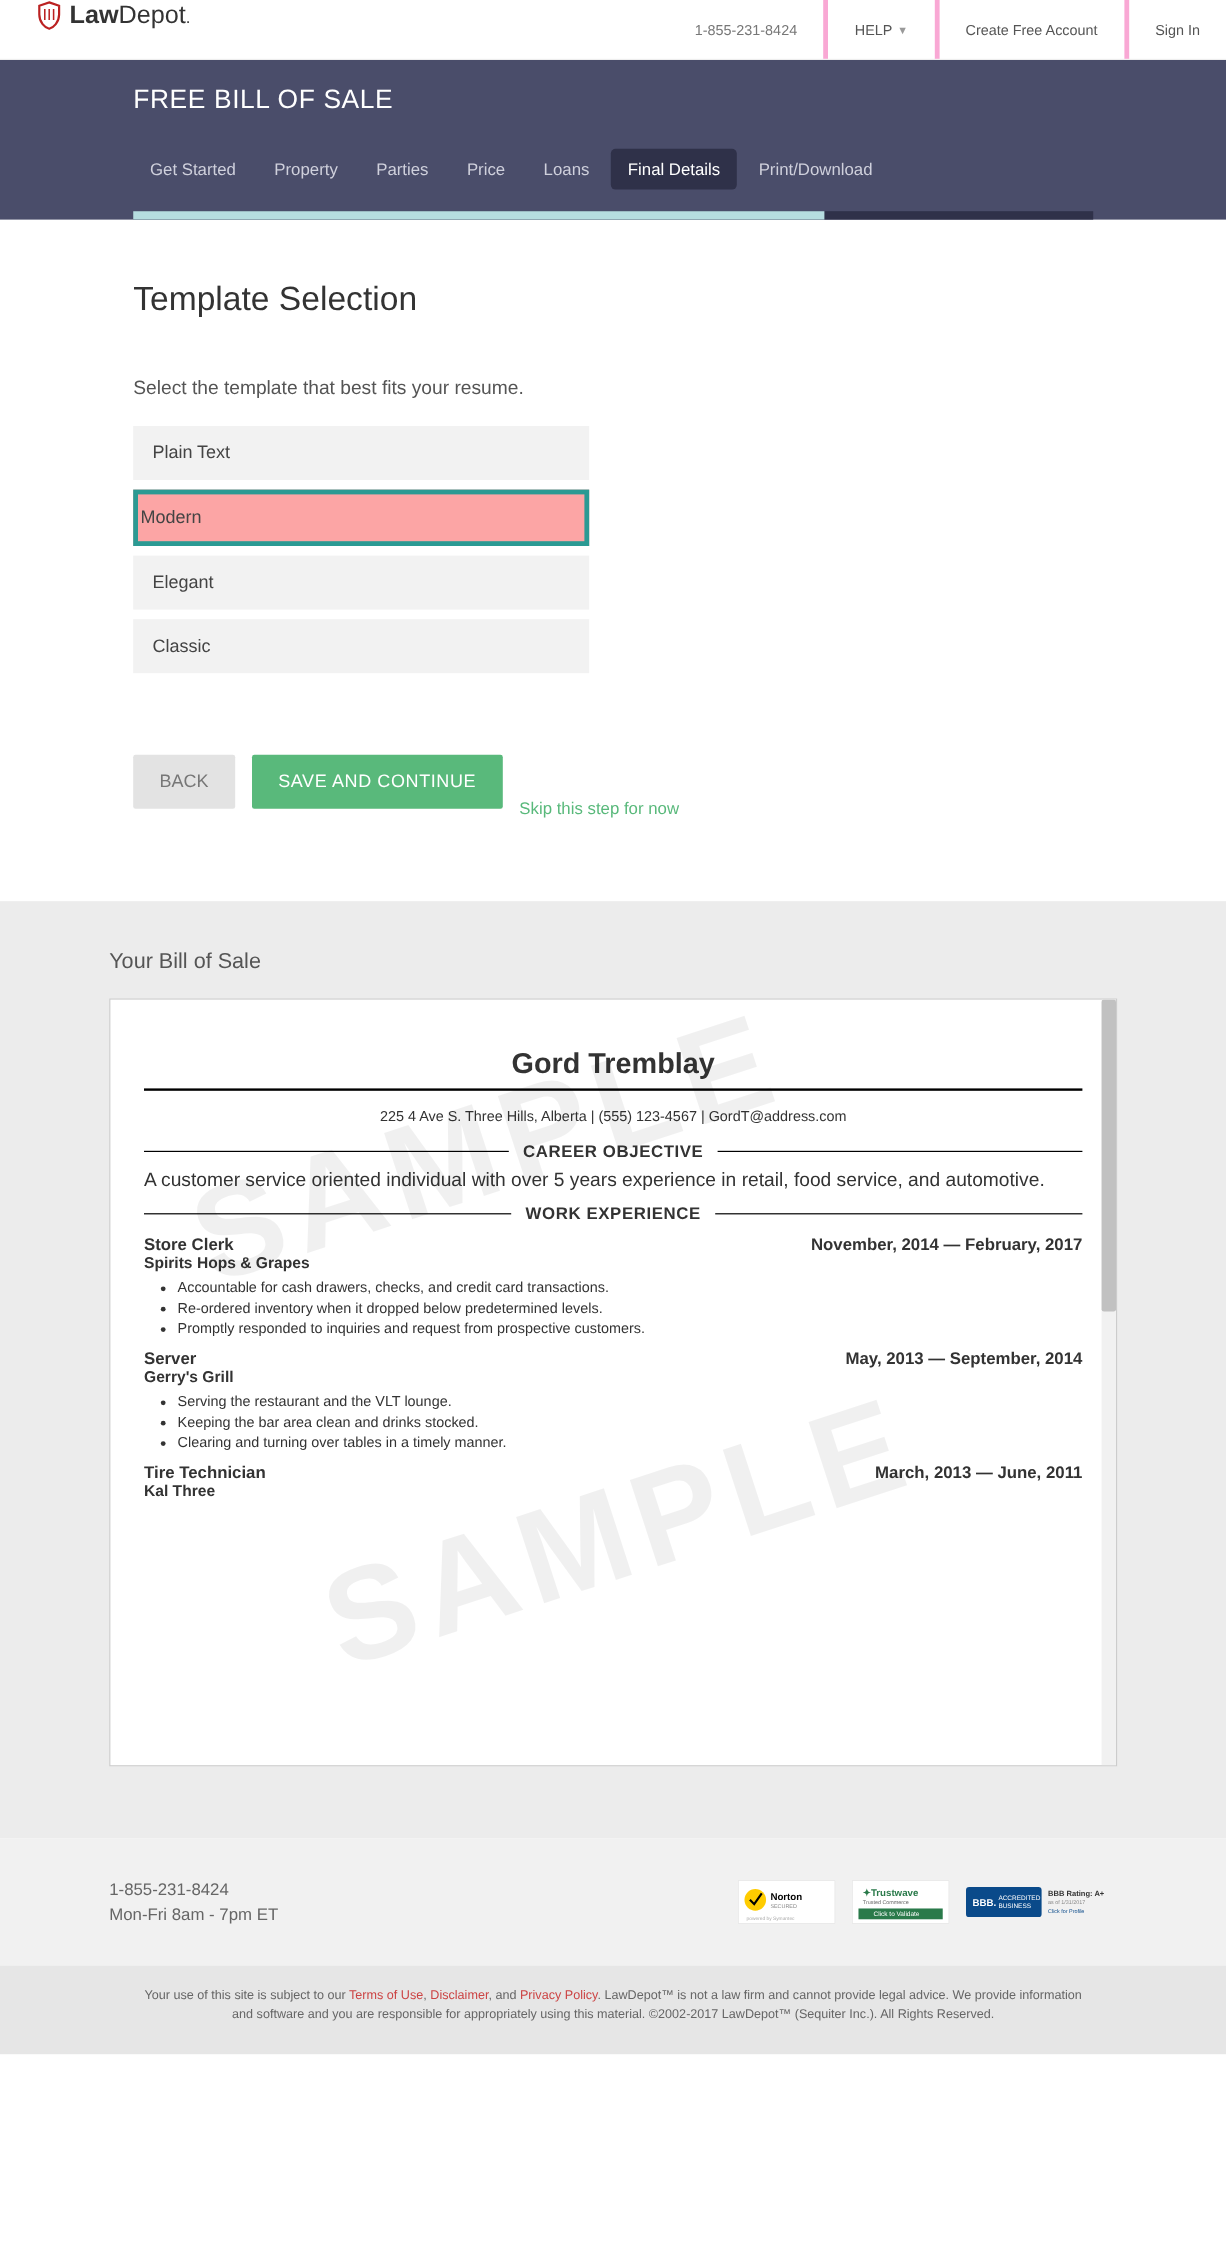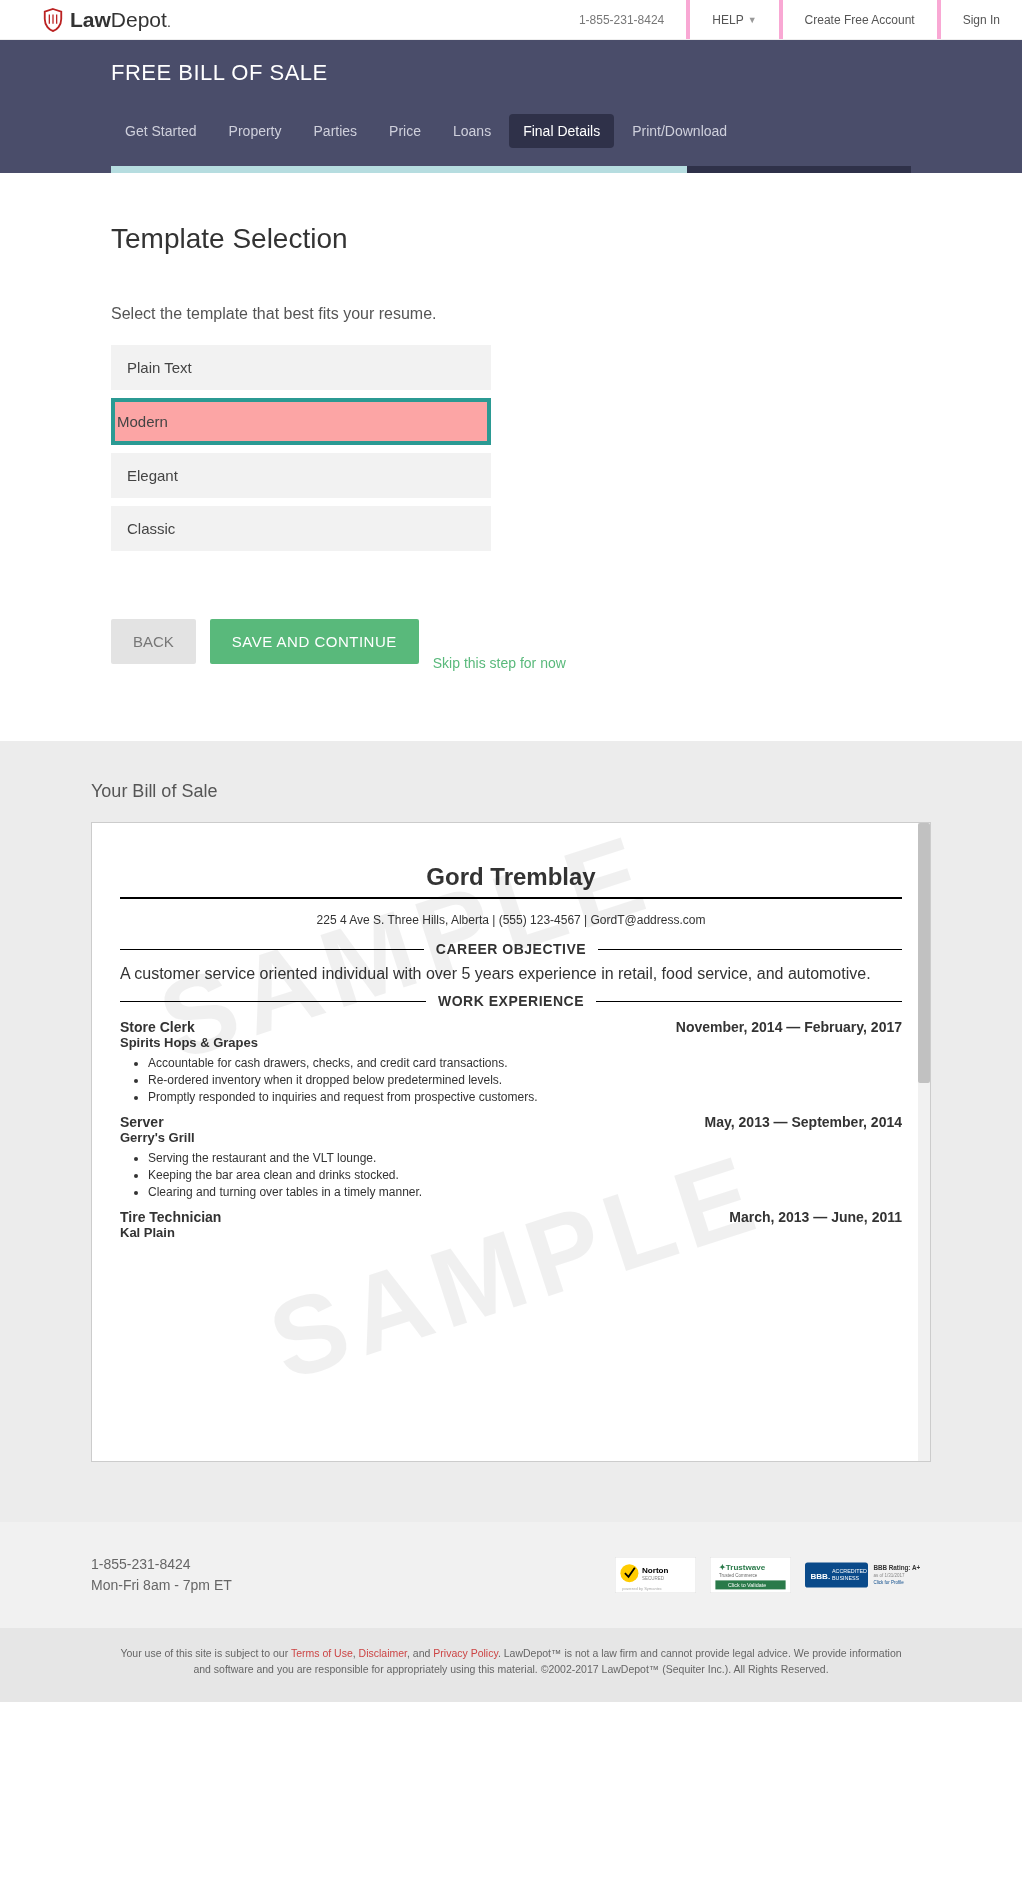--- a/index.html
+++ b/index.html
@@ -6,7 +6,7 @@
   body { font-family: -apple-system, BlinkMacSystemFont, "Segoe UI", Arial, sans-serif; color: #333; background: #fff; width: 1022px; }
   
   
-  .top-header { display: flex; align-items: center; height: 40px; border-bottom: 1px solid #eee; padding-left: 12px; }
+  .top-header { display: flex; align-items: flex-start; height: 50px; border-bottom: 1px solid #eee; }
   .logo-wrap { display: flex; align-items: center; padding-left: 30px; flex: 1; }
   .logo-icon { width: 22px; height: 26px; margin-right: 6px; }
   .logo-text { font-size: 21px; color: #333; }

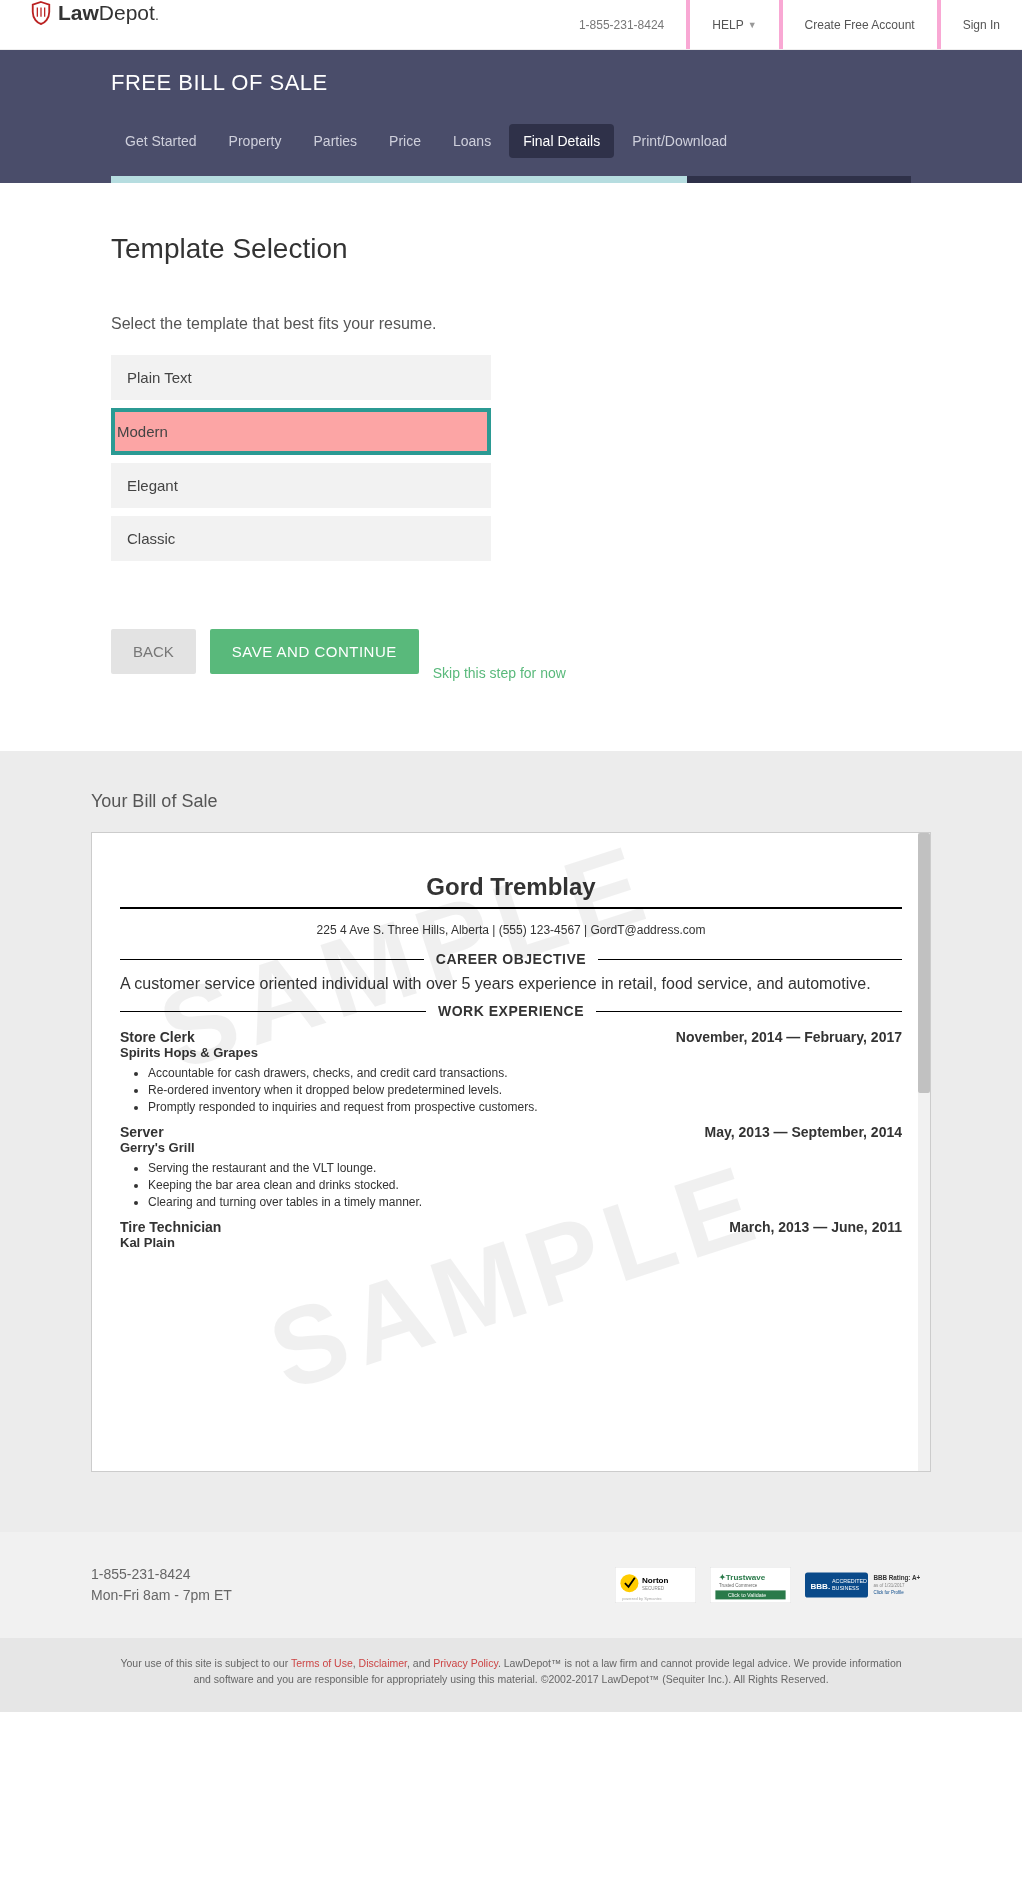--- a/index.html
+++ b/index.html
@@ -180,7 +180,7 @@
               <div class="job-title">Tire Technician</div>
               <div class="job-dates">March, 2013 — June, 2011</div>
             </div>
-            <div class="job-sub">Kal Plain</div>
+            <div class="job-sub">Kal Three</div>
           </div>
       </div>
     </div>

